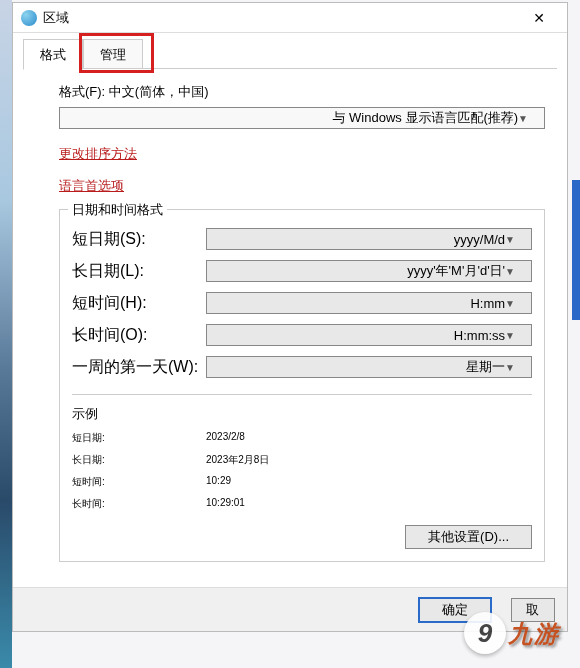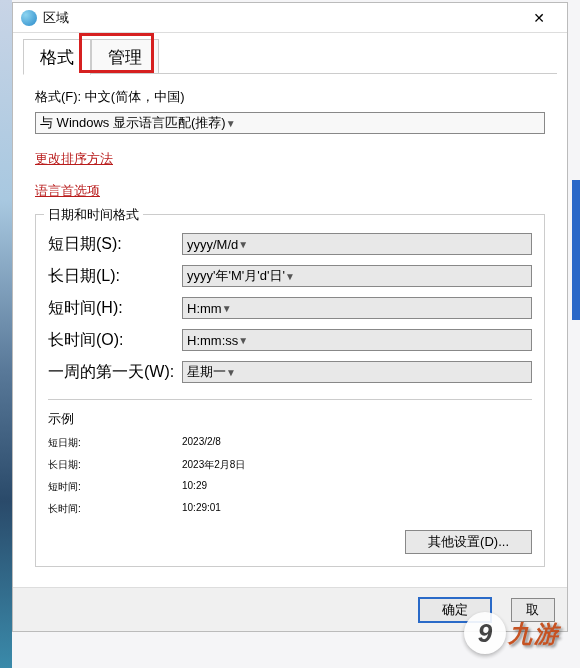--- a/index.html
+++ b/index.html
@@ -16,7 +16,7 @@
   .close-btn { width: 40px; height: 28px; display: flex; align-items: center; justify-content: center; cursor: pointer; font-size: 14px; }
   
   .tab-strip { display: flex; padding: 6px 10px 0; position: relative; }
-  .tab { padding: 6px 16px 5px; border: 1px solid #ccc; border-bottom: none; background: #f9f9f9; cursor: pointer; font-size: 17px; position: relative; }
+  .tab { padding: 6px 16px 5px; border: 1px solid #ccc; border-bottom: none; background: #f9f9f9; cursor: pointer; font-size: 13px; position: relative; }
   .tab.active { background: #fff; z-index: 2; border-bottom: 1px solid #fff; margin-bottom: -1px; }
   .tab-line { position: absolute; left: 10px; right: 10px; bottom: 0; height: 1px; background: #ccc; }
   

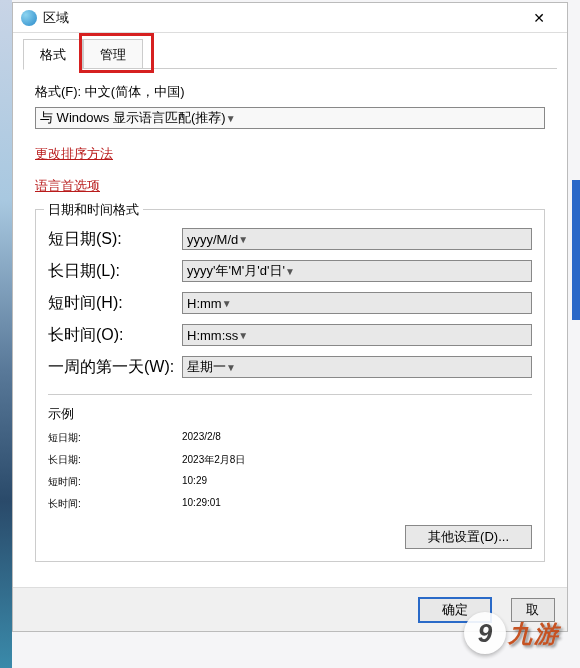--- a/index.html
+++ b/index.html
@@ -22,7 +22,7 @@
   
   .red-box { position: absolute; left: 66px; top: 30px; width: 75px; height: 40px; border: 3px solid #d62020; pointer-events: none; z-index: 5; }
   
-  .panel { padding: 14px 22px 10px; }
+  .panel { padding: 14px 22px 10px; margin-left: 24px; }
   .row { display: flex; align-items: center; margin-bottom: 6px; }
   .select { flex: 1; height: 22px; border: 1px solid #888; background: #e8e8e8; padding: 0 4px; font-size: 13px; display: flex; align-items: center; justify-content: flex-start; cursor: pointer; }
   .select .val { white-space: nowrap; overflow: hidden; }

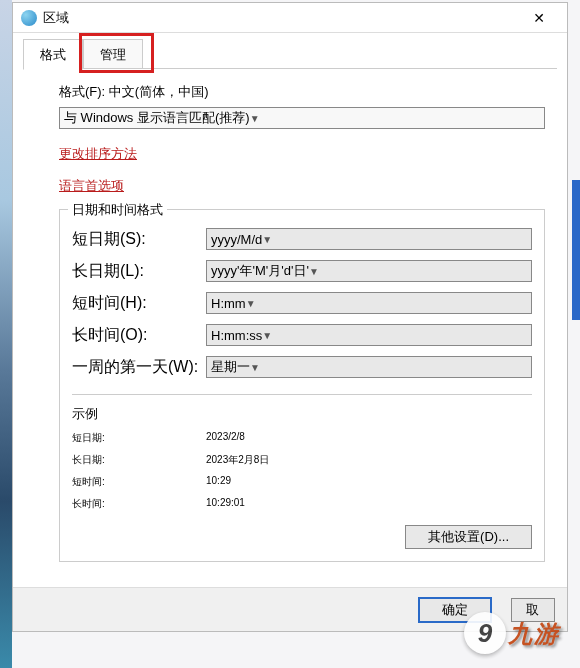--- a/index.html
+++ b/index.html
@@ -24,7 +24,7 @@
   
   .panel { padding: 14px 22px 10px; margin-left: 24px; }
   .row { display: flex; align-items: center; margin-bottom: 6px; }
-  .select { flex: 1; height: 22px; border: 1px solid #888; background: #e8e8e8; padding: 0 4px; font-size: 13px; display: flex; align-items: center; justify-content: flex-start; cursor: pointer; }
+  .select { flex: 1; height: 22px; border: 1px solid #888; background: #e8e8e8; padding: 0 16px; font-size: 13px; display: flex; align-items: center; justify-content: flex-end; cursor: pointer; }
   .select .val { white-space: nowrap; overflow: hidden; }
   .select .chev { font-size: 10px; color: #555; }
   .select.wide { background: #f8f8f8; }

